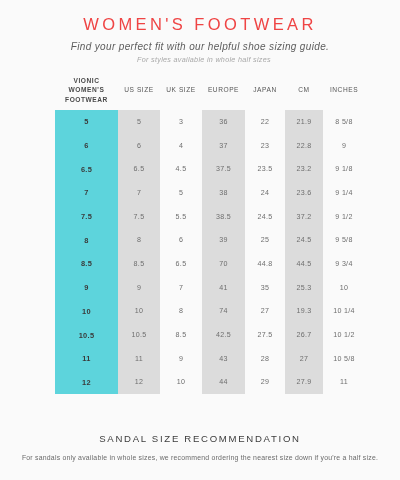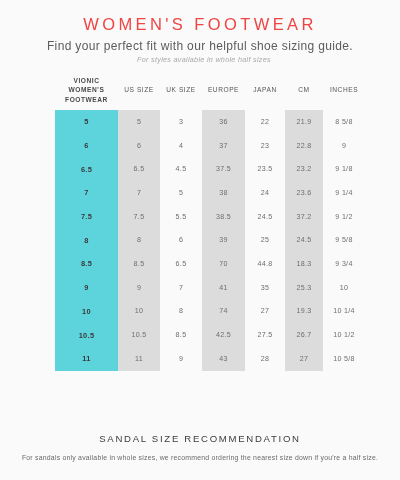--- a/index.html
+++ b/index.html
@@ -36,11 +36,12 @@
     line-height: 22px;
   }
   .subtitle {
-    font-size: 12px;
+    font-size: 10px;
     letter-spacing: 0.35px;
     color: #5c5c5c;
     margin: 6px 0 0 0;
     line-height: 11px;
+    font-style: italic;
   }
   .subnote {
     font-size: 7.2px;

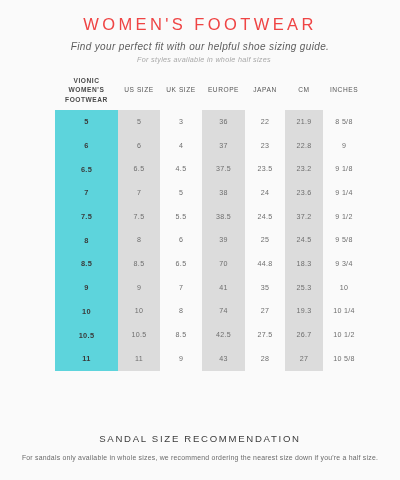--- a/index.html
+++ b/index.html
@@ -238,7 +238,7 @@
             <td class="plain">6.5</td>
             <td class="shade">70</td>
             <td class="plain">44.8</td>
-            <td class="shade">18.3</td>
+            <td class="shade">44.5</td>
             <td class="plain">9 3/4</td>
           </tr>
           <tr>

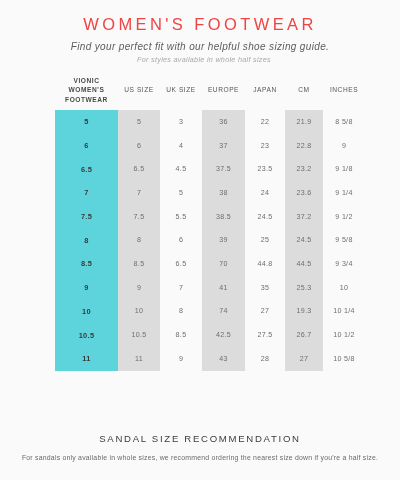--- a/index.html
+++ b/index.html
@@ -277,6 +277,15 @@
             <td class="shade">27</td>
             <td class="plain">10 5/8</td>
           </tr>
+          <tr>
+            <td class="brand-cell">12</td>
+            <td class="shade">12</td>
+            <td class="plain">10</td>
+            <td class="shade">44</td>
+            <td class="plain">29</td>
+            <td class="shade">27.9</td>
+            <td class="plain">11</td>
+          </tr>
         </tbody>
     </table>
   </div>

